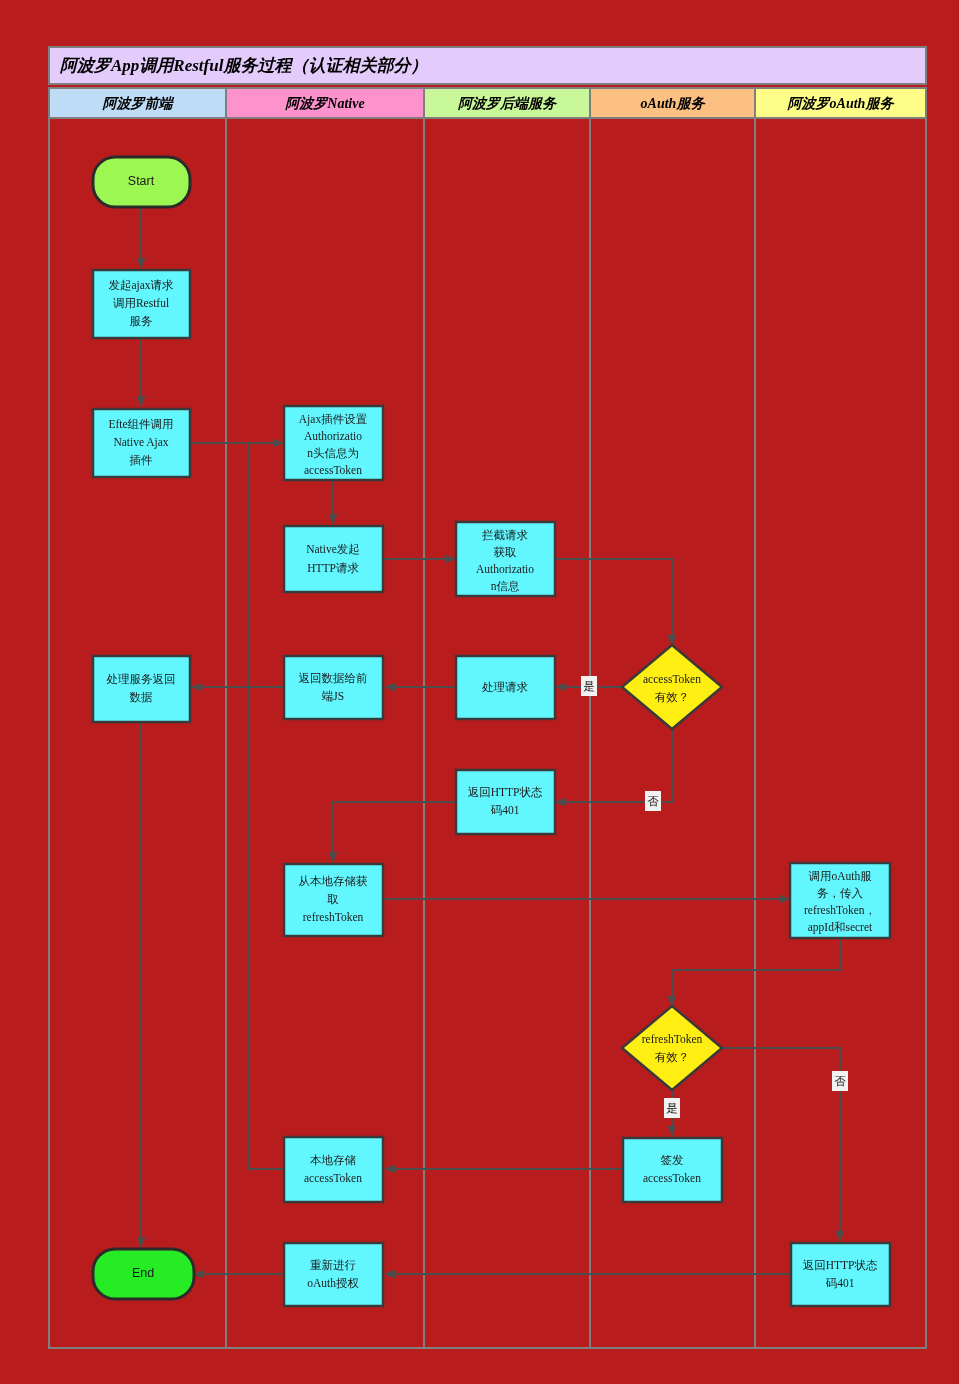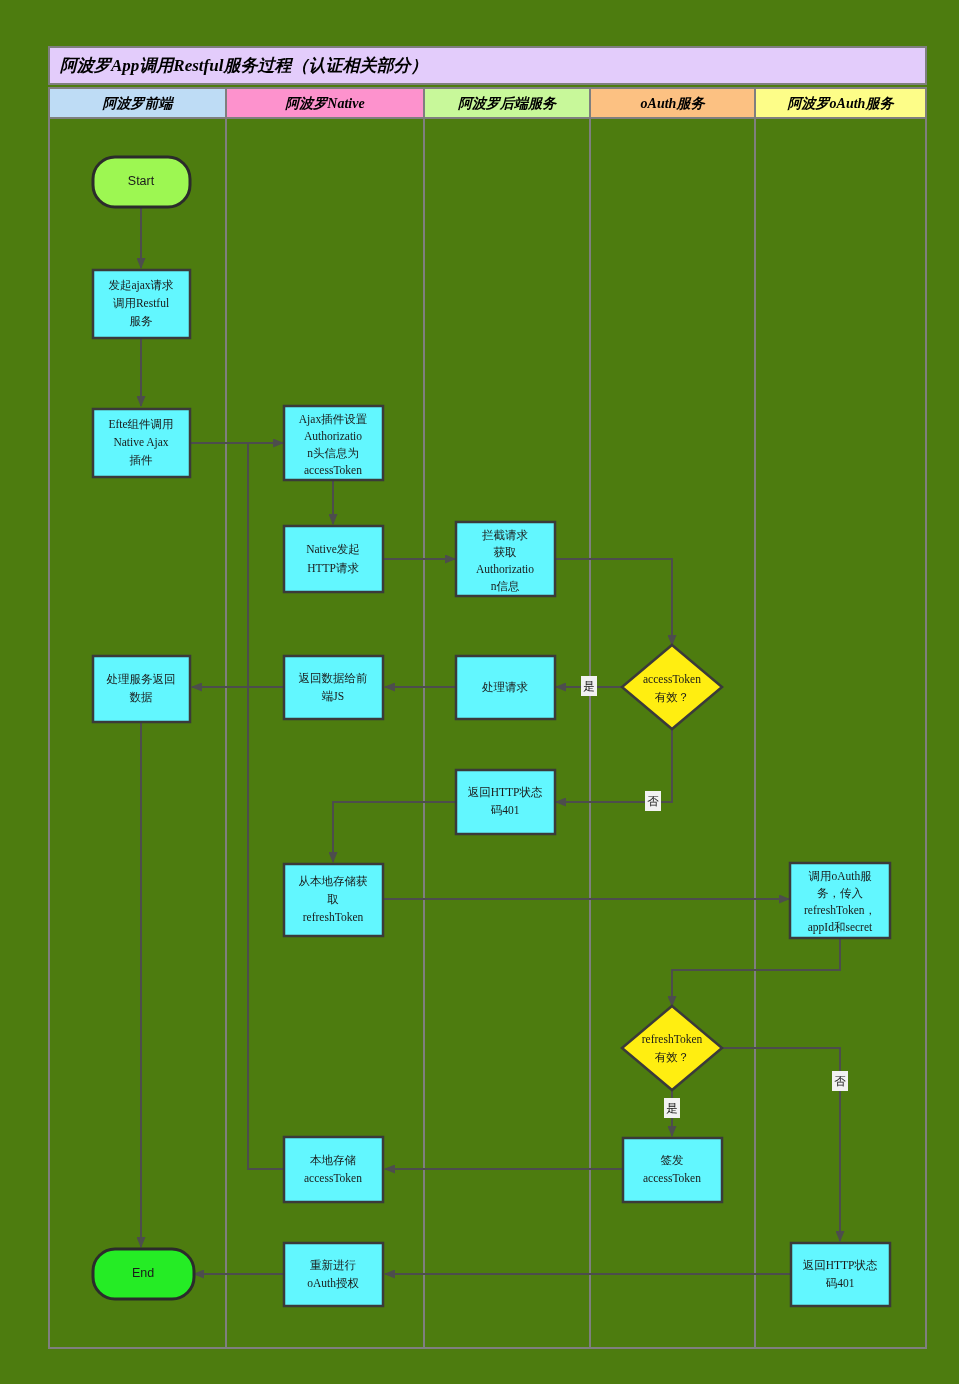--- a/index.html
+++ b/index.html
@@ -17,7 +17,7 @@
     position: relative;
     width: 959px;
     height: 1384px;
-    background: #4d7c0f;
+    background: #b91c1c;
   }
   svg#chart {
     position: absolute;

